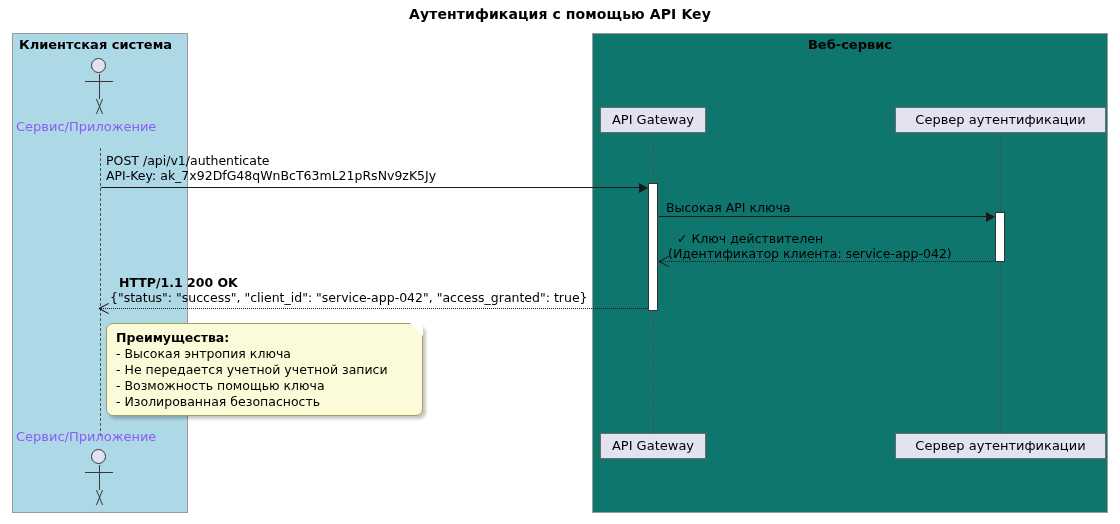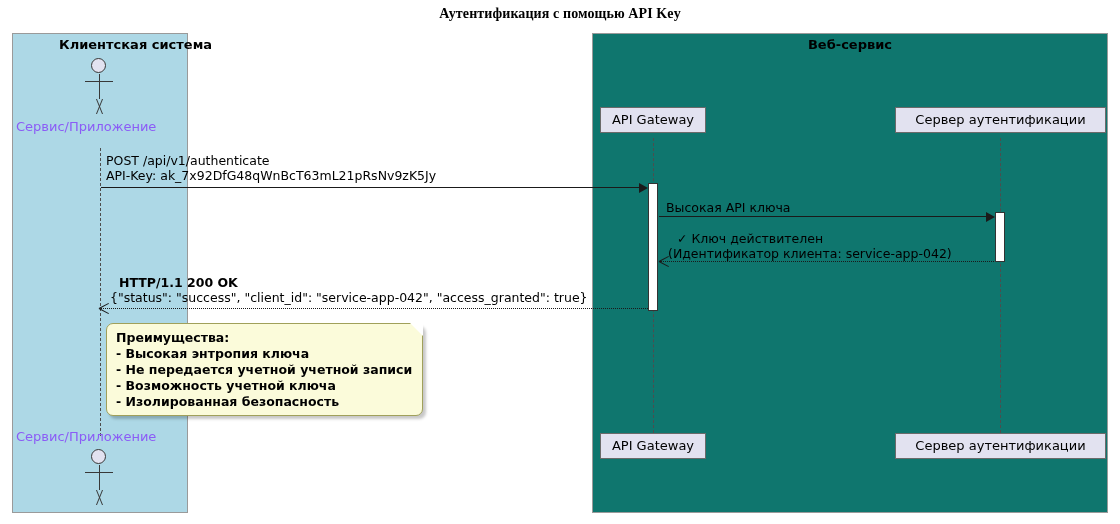--- a/index.html
+++ b/index.html
@@ -27,7 +27,6 @@
     font-weight: bold;
     color: #000000;
     letter-spacing: 0.1px;
-    font-family: Liberation Serif, serif;
   }
 
   

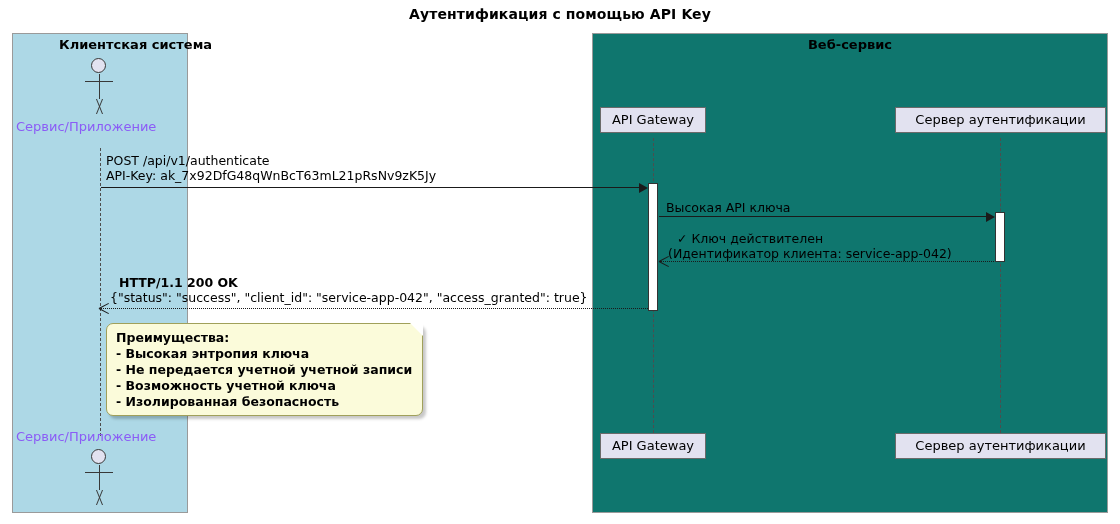--- a/index.html
+++ b/index.html
@@ -41,7 +41,6 @@
     width: 176px;
     height: 480px;
     background: #ADD8E6;
-    padding-left: 40px;
   }
   .group-box.service {
     left: 592px;

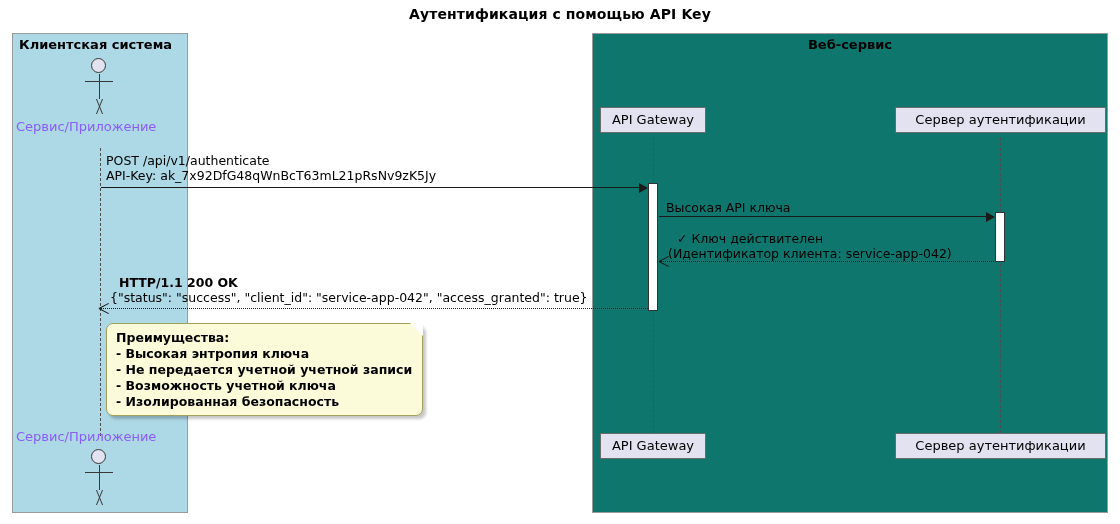--- a/index.html
+++ b/index.html
@@ -221,7 +221,7 @@
   .note-title {
     font-weight: bold;
   }
-  .note-line { white-space: pre; font-weight: bold; }
+  .note-line { white-space: pre; }
 </style>
 </head>
 <body>

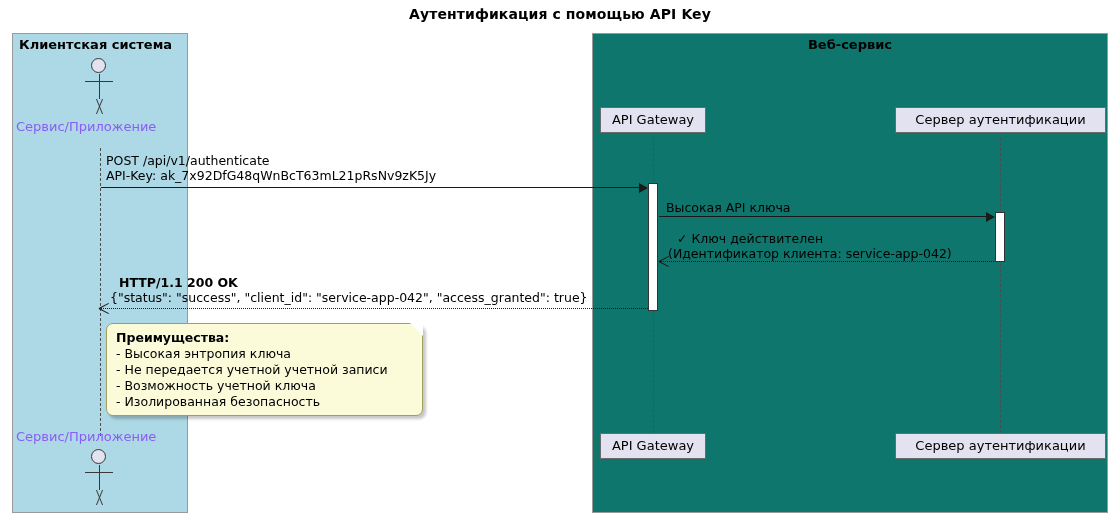--- a/index.html
+++ b/index.html
@@ -293,7 +293,7 @@
     <div class="note-title">Преимущества:</div>
     <div class="note-line">- Высокая энтропия ключа</div>
     <div class="note-line">- Не передается учетной учетной записи</div>
-    <div class="note-line">- Возможность учетной ключа</div>
+    <div class="note-line">- Возможность помощью ключа</div>
     <div class="note-line">- Изолированная безопасность</div>
   </div>
 

